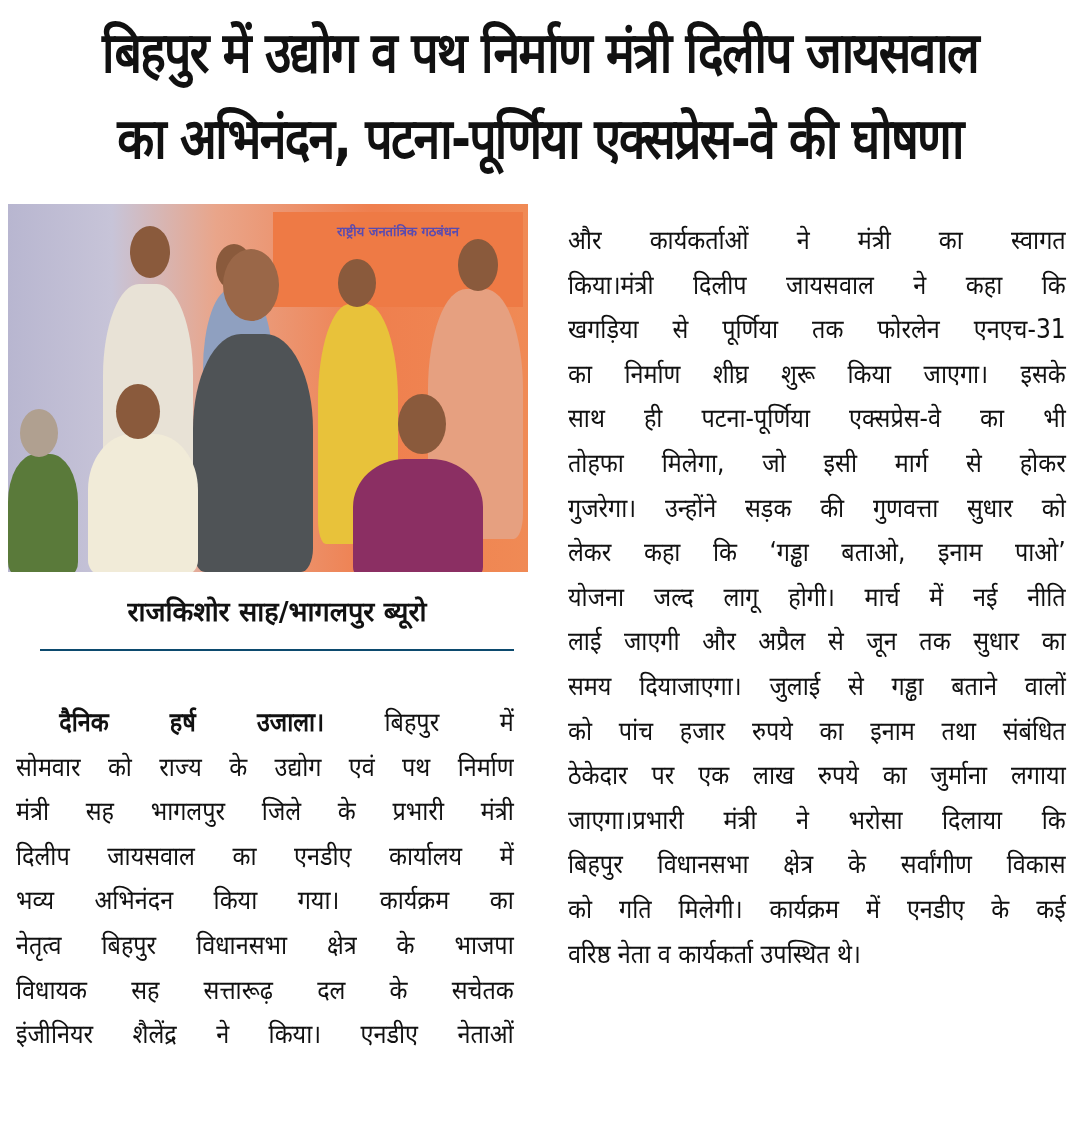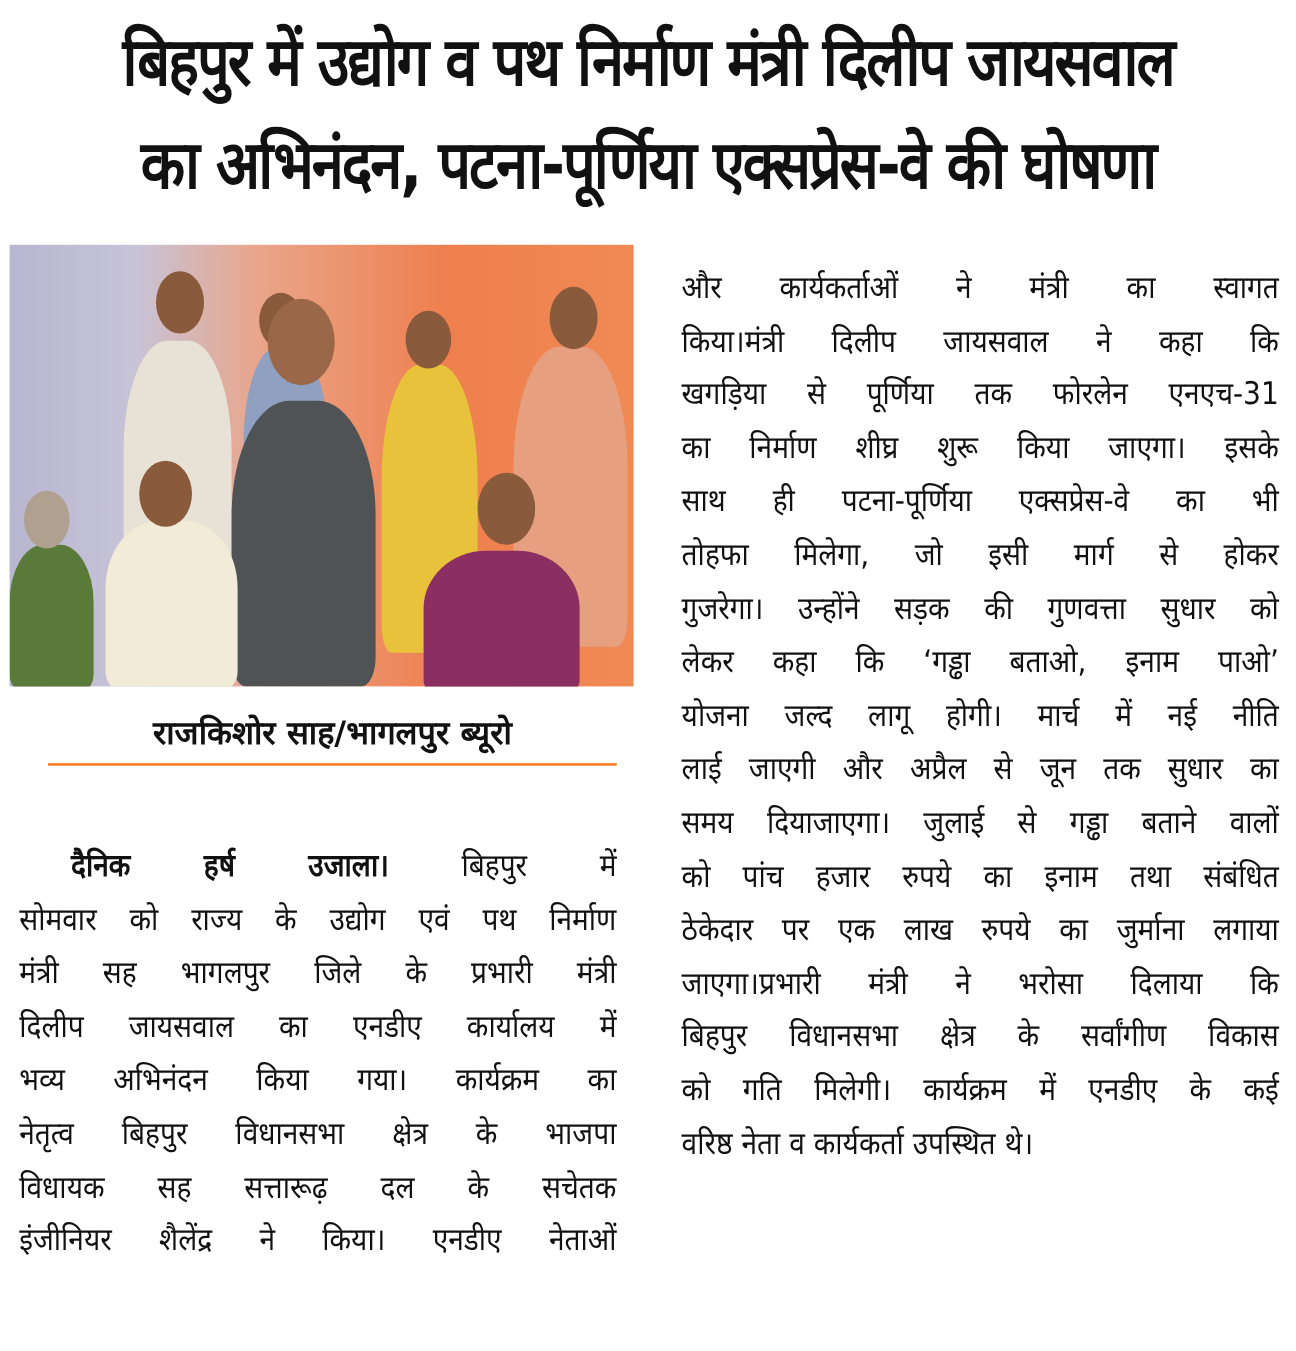--- a/index.html
+++ b/index.html
@@ -63,6 +63,7 @@
 </div>
 
 <div class="photo" title="मंत्री माइक पर संबोधित करते हुए, मंच पर एनडीए नेता">
+  <div class="banner">राष्ट्रीय जनतांत्रिक गठबंधन</div>
 
   <div class="person" style="left:95px;top:80px;width:90px;height:230px;background:#e8e2d6;"></div>
   <div class="head" style="left:122px;top:22px;width:40px;height:52px;"></div>

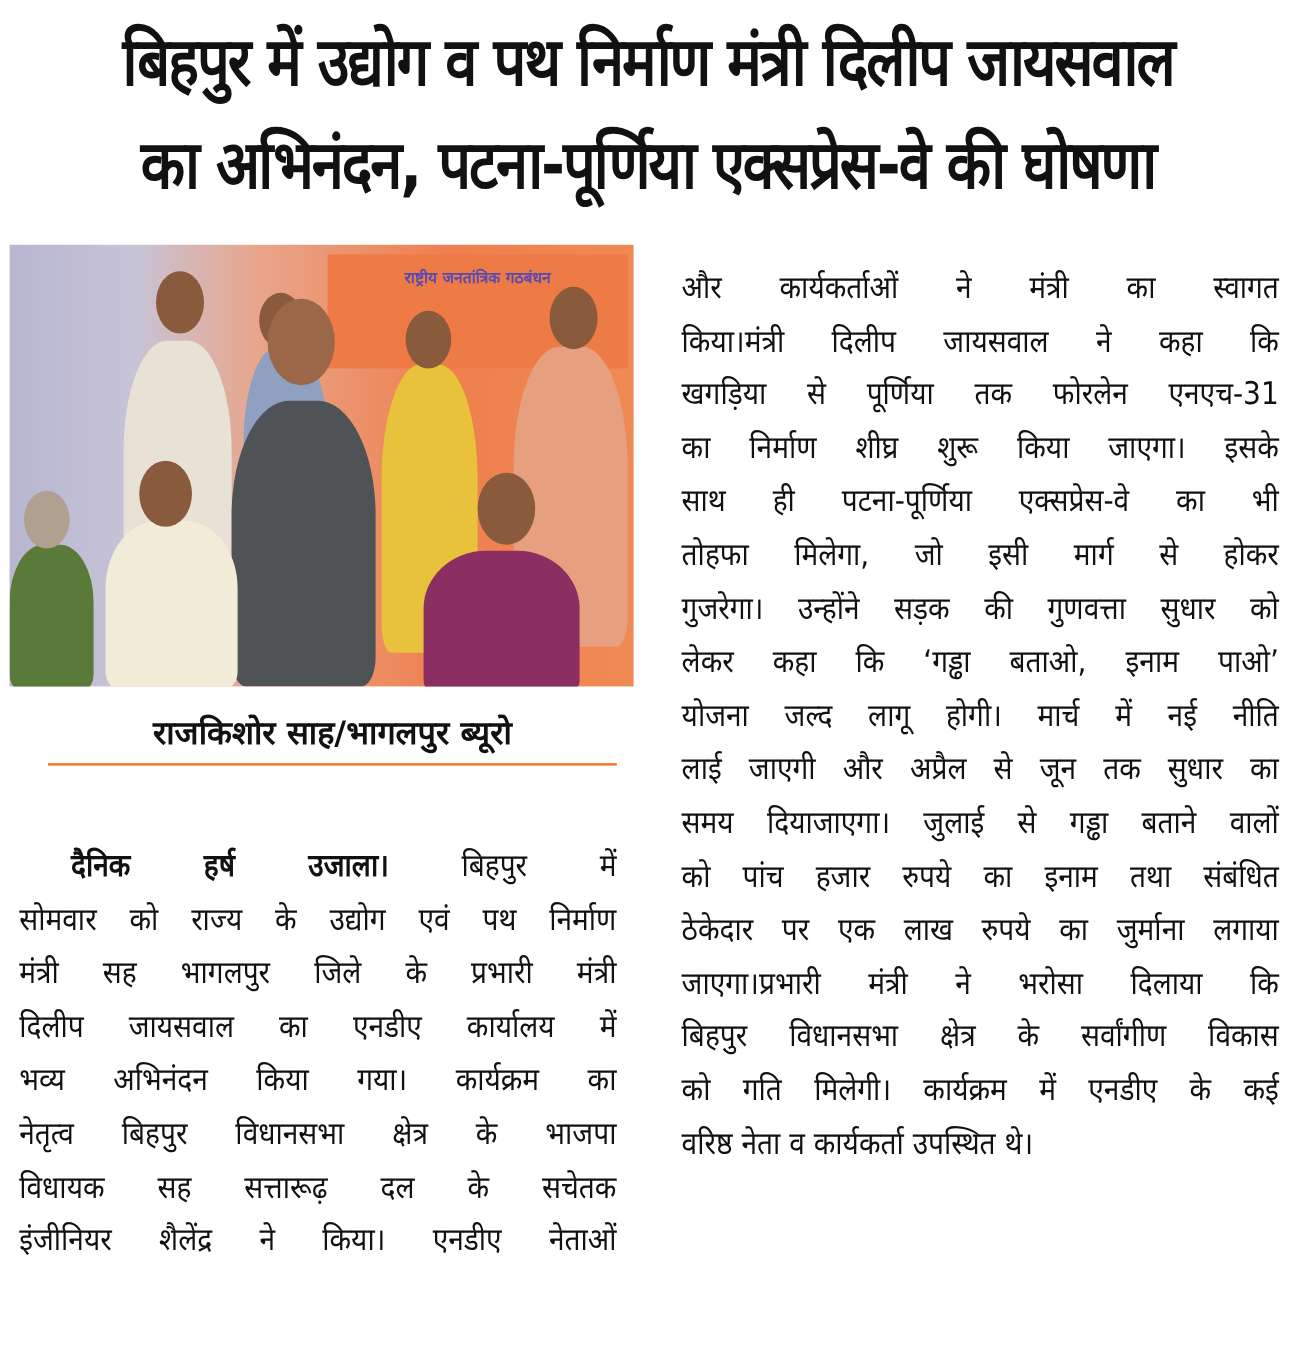--- a/index.html
+++ b/index.html
@@ -35,8 +35,8 @@
     text-align: center;
     font-family: "DejaVu Sans", sans-serif; font-weight: bold;
     font-size: 27px; line-height: 40px;
-    padding-bottom: 4px;
-    border-bottom: 2px solid #f97316;
+    padding-bottom: 17px;
+    border-bottom: 2px solid #0c4a6e;
   }
   .col {
     position: absolute;

